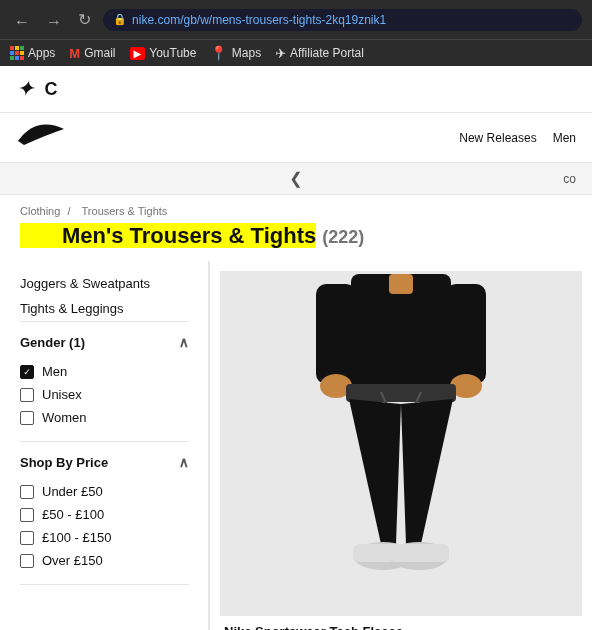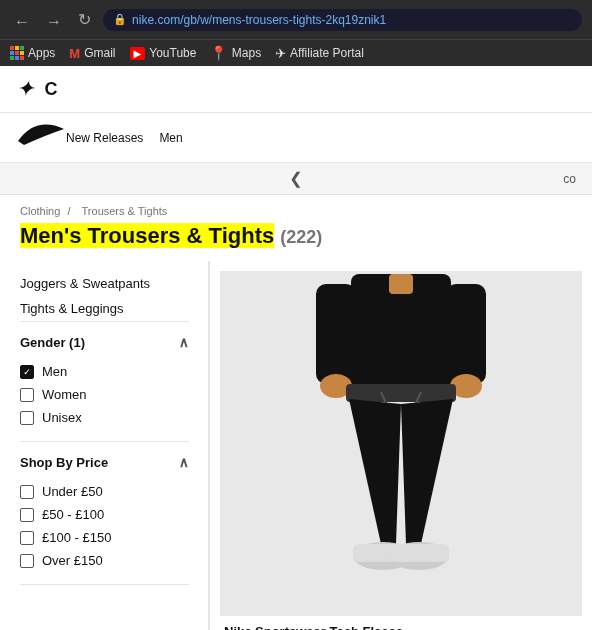--- a/index.html
+++ b/index.html
@@ -74,7 +74,7 @@
       padding: 8px 16px;
       display: flex;
       align-items: center;
-      justify-content: flex-start;
+      justify-content: space-between;
       border-bottom: 1px solid #e5e5e5;
     }
     .nav-links {

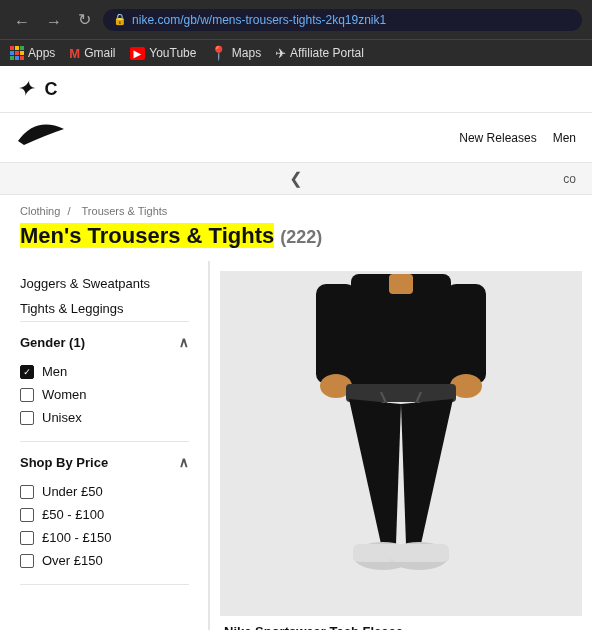--- a/index.html
+++ b/index.html
@@ -118,7 +118,7 @@
       font-weight: bold;
       color: #111;
     }
-    .highlight { background: yellow; }
+    .highlight { background: yellow; padding-left: 42px; }
     .count { color: #757575; font-weight: bold; font-size: 18px; }
 
     

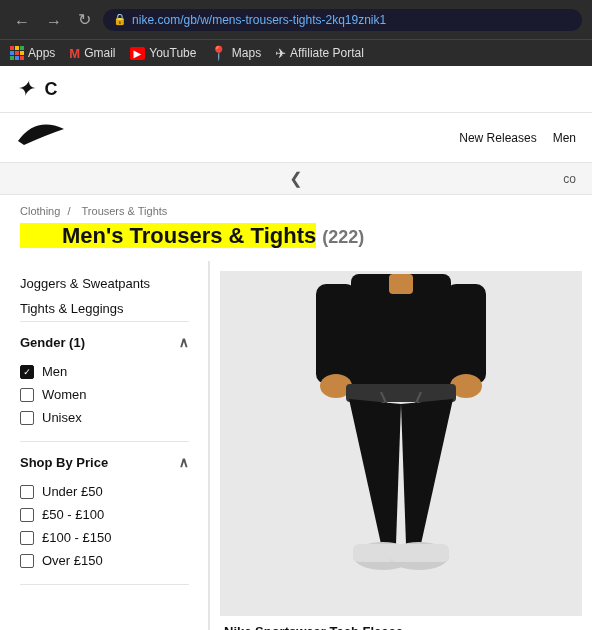--- a/index.html
+++ b/index.html
@@ -320,11 +320,11 @@
       </div>
       <div class="checkbox-row">
         <div class="checkbox"></div>
+        <span>Unisex</span>
+      </div>
+      <div class="checkbox-row">
+        <div class="checkbox"></div>
         <span>Women</span>
-      </div>
-      <div class="checkbox-row">
-        <div class="checkbox"></div>
-        <span>Unisex</span>
       </div>
     </div>
 

